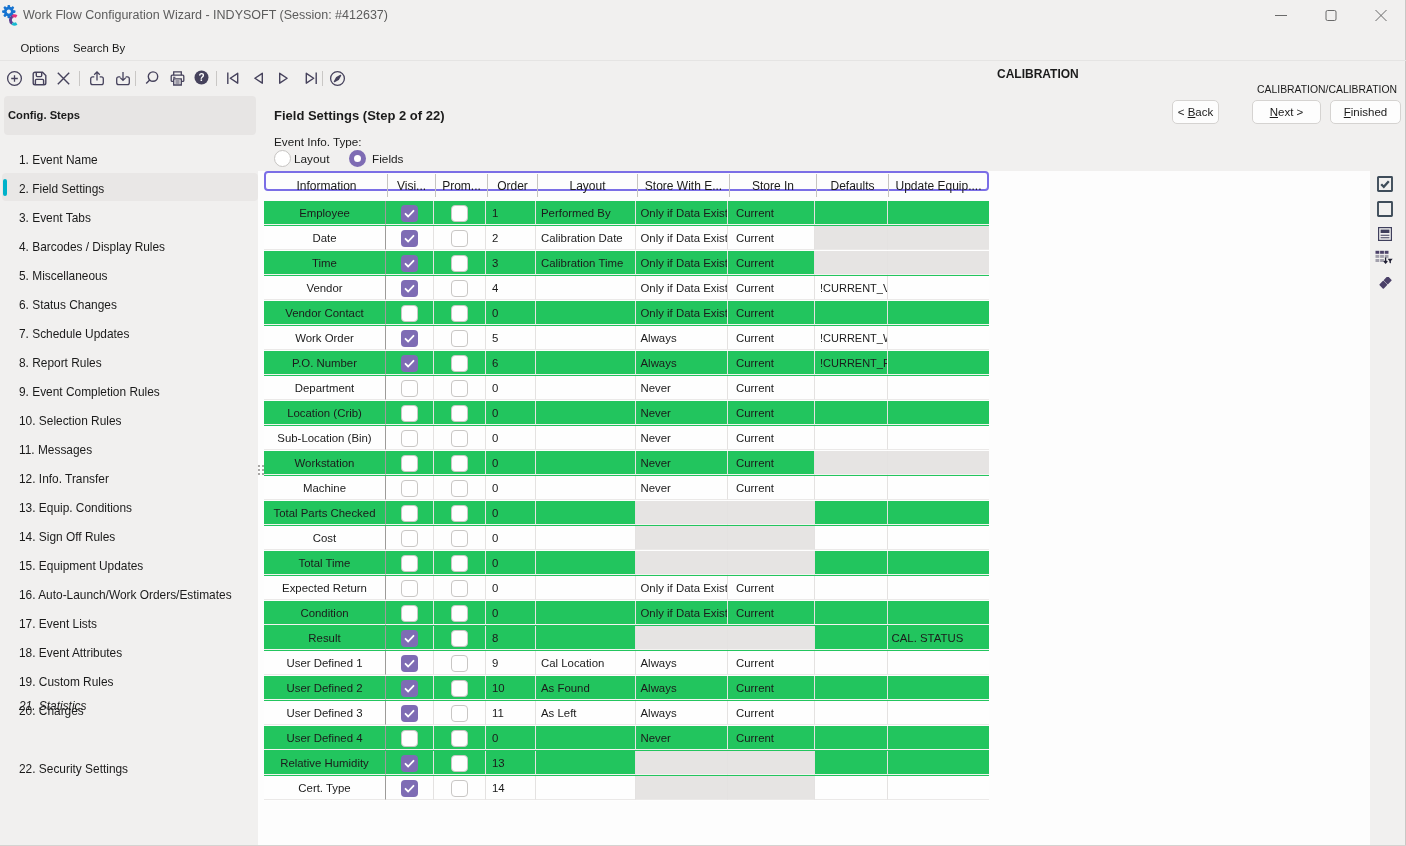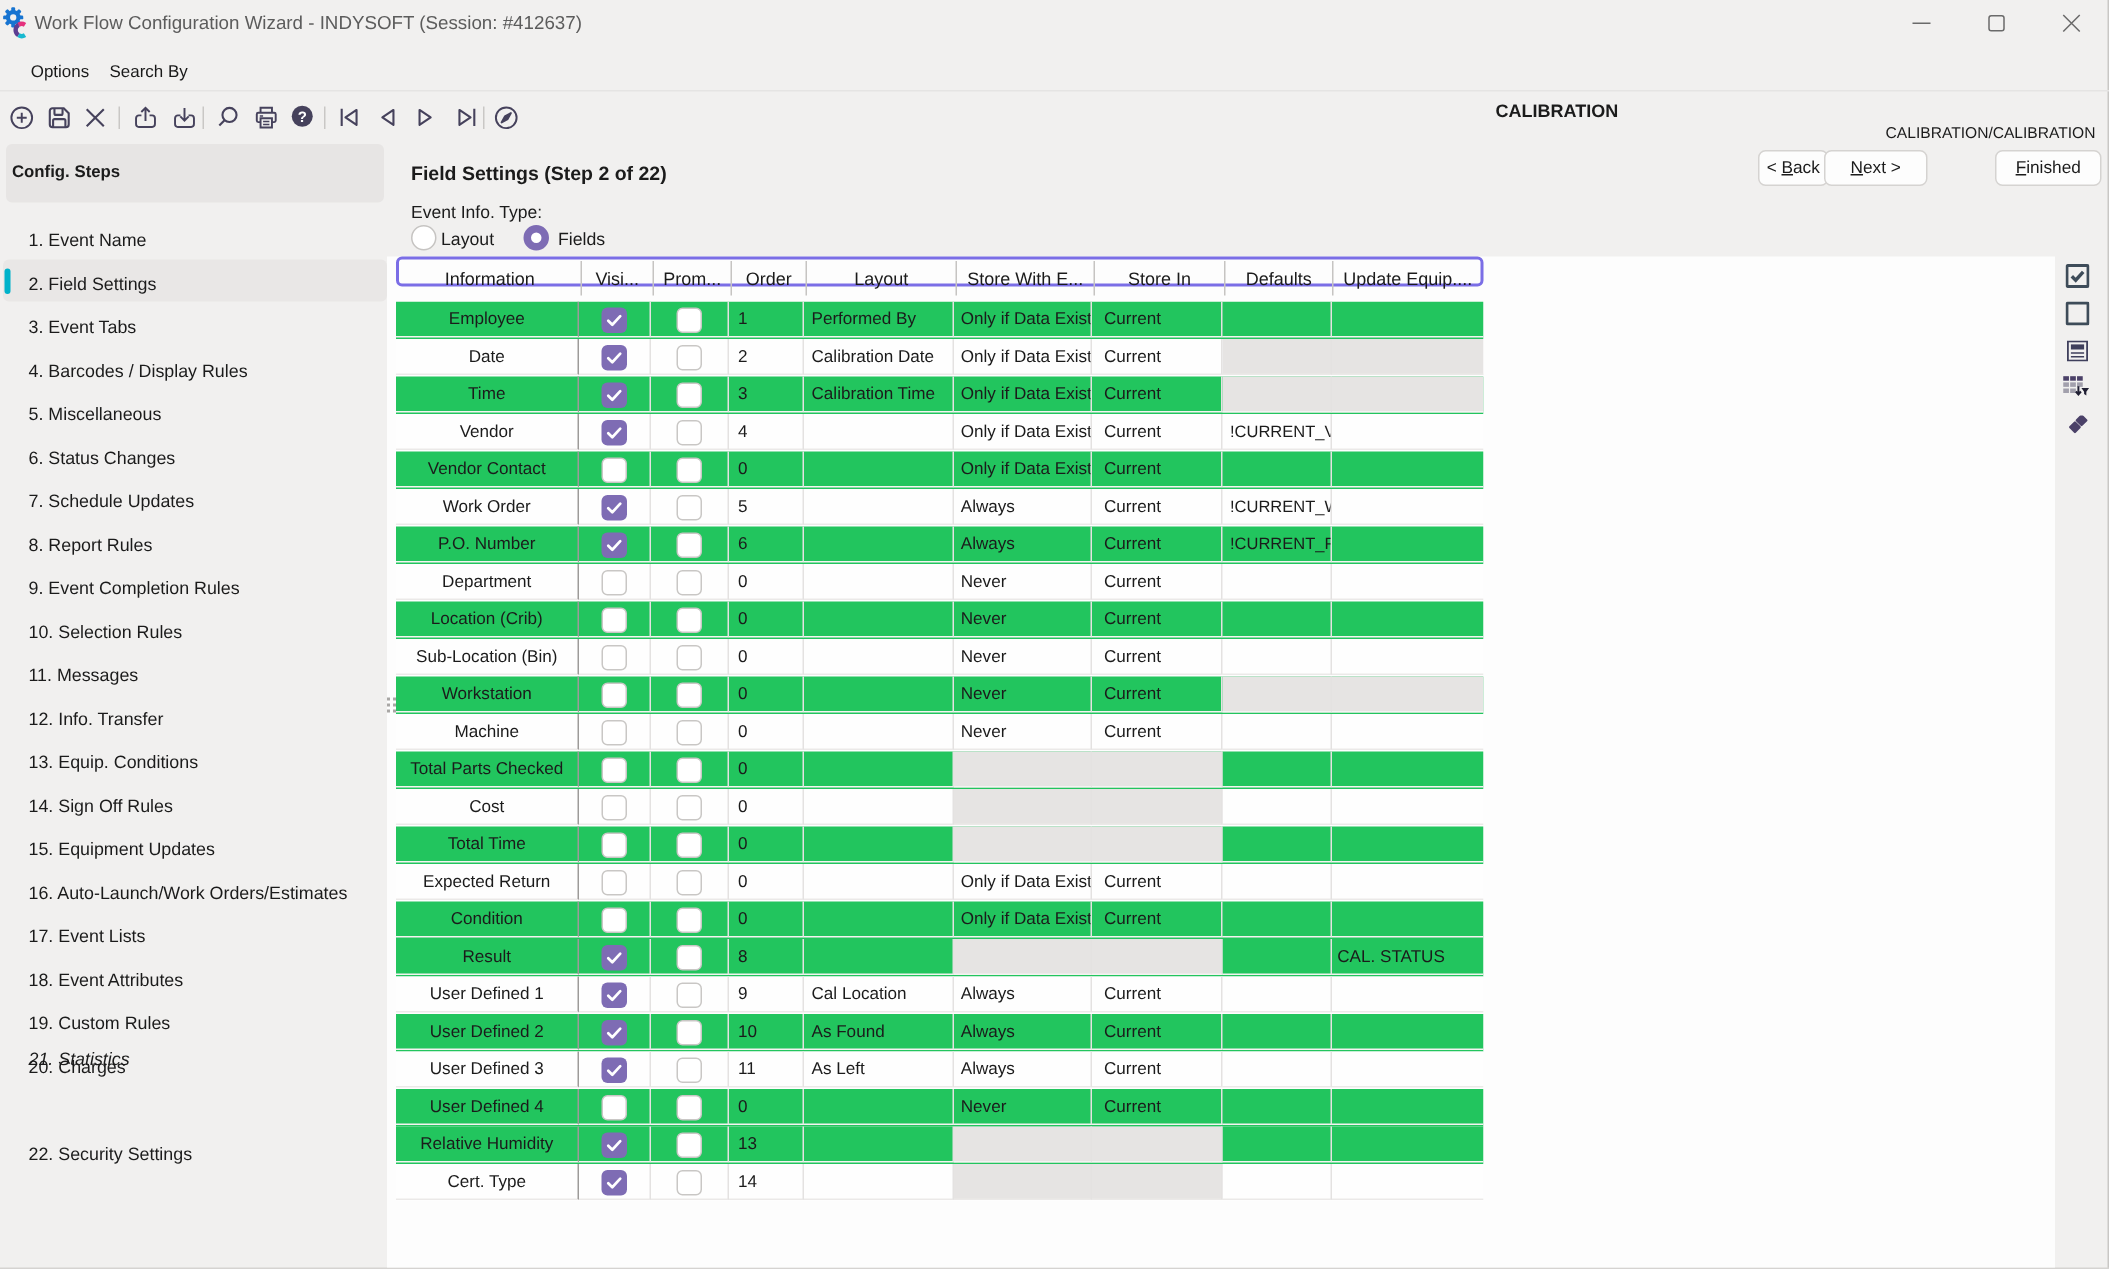--- a/index.html
+++ b/index.html
@@ -217,7 +217,7 @@
 <div class="abs" id="cal1">CALIBRATION</div>
 <div class="abs" id="cal2">CALIBRATION/CALIBRATION</div>
 <div class="wbtn" style="left:1172px; width:47px;">&lt; <u>B</u>ack</div>
-<div class="wbtn" style="left:1216px; width:69px;"><u>N</u>ext &gt;</div>
+<div class="wbtn" style="left:1252px; width:69px;"><u>N</u>ext &gt;</div>
 <div class="wbtn" style="left:1330px; width:71px;"><u>F</u>inished</div>
 
 <div class="abs" id="sbhead">

